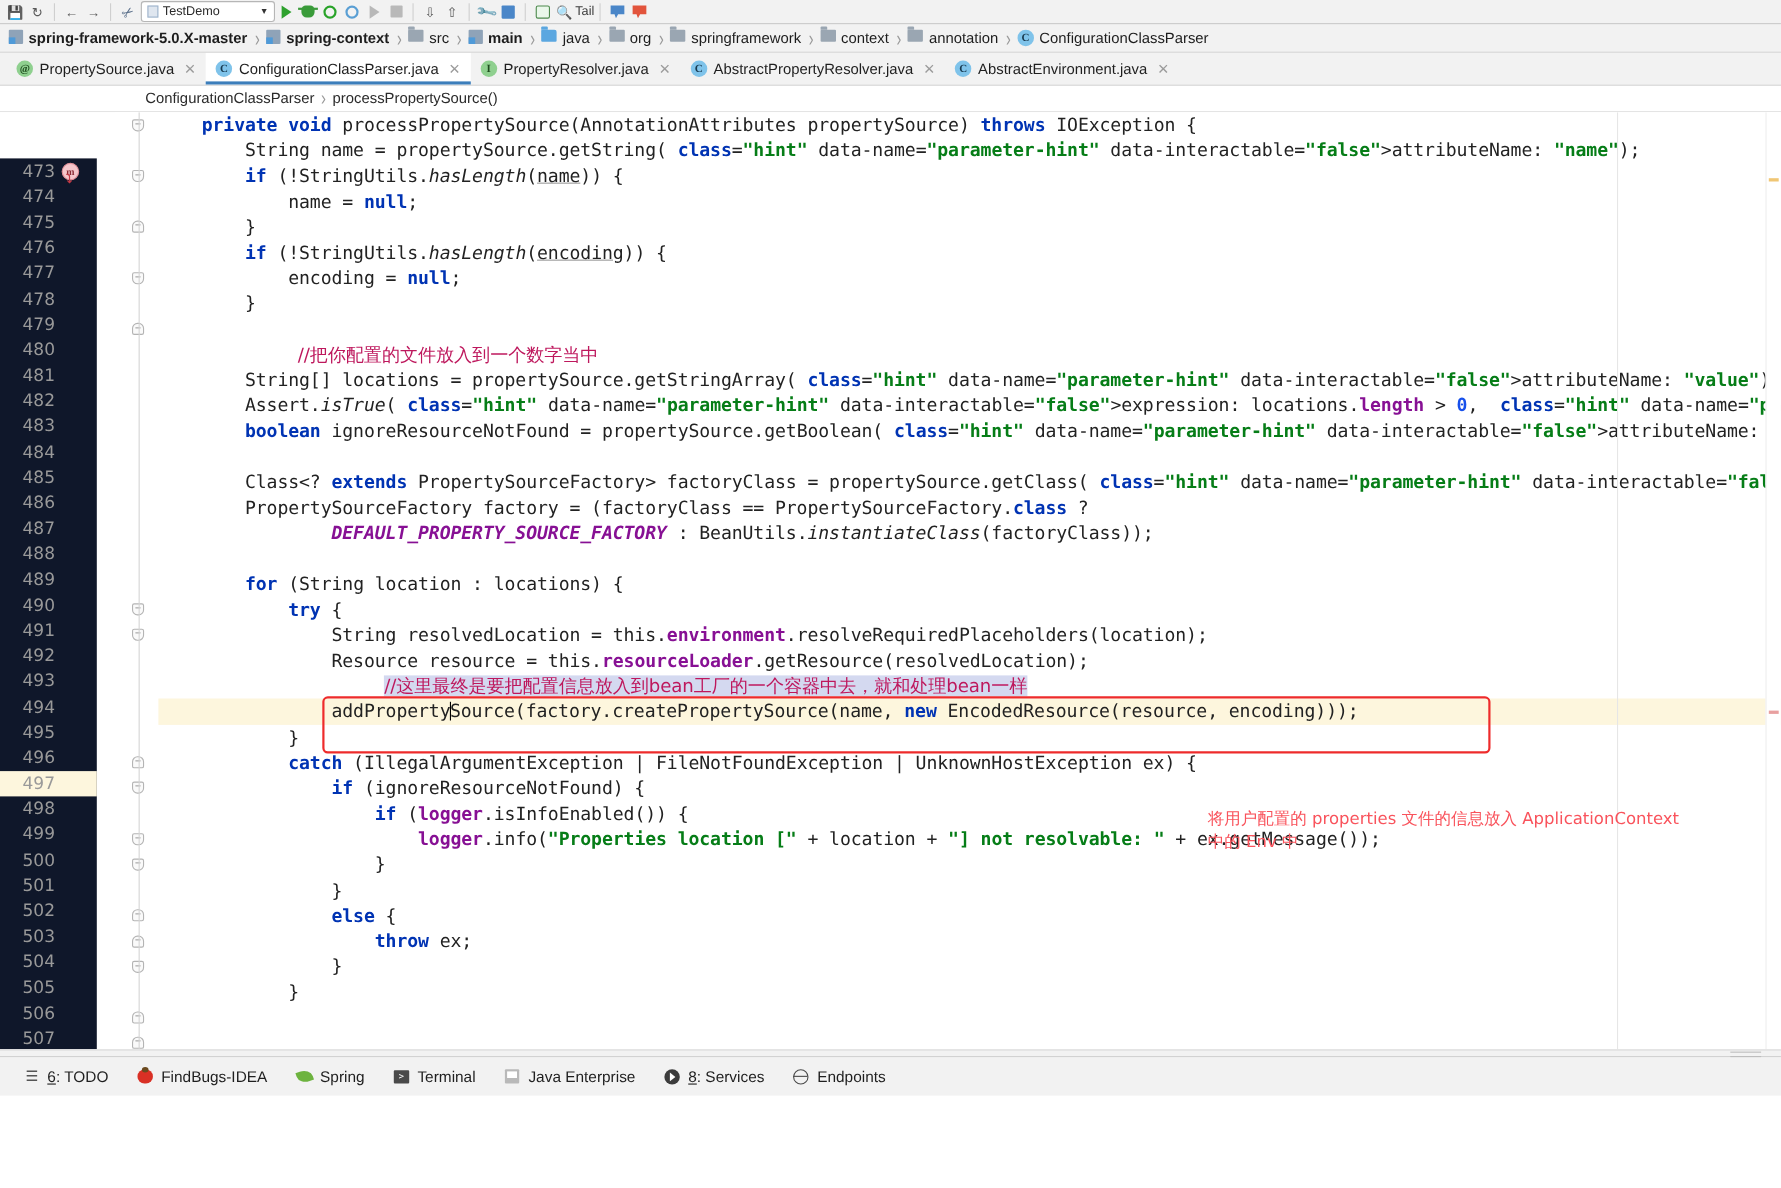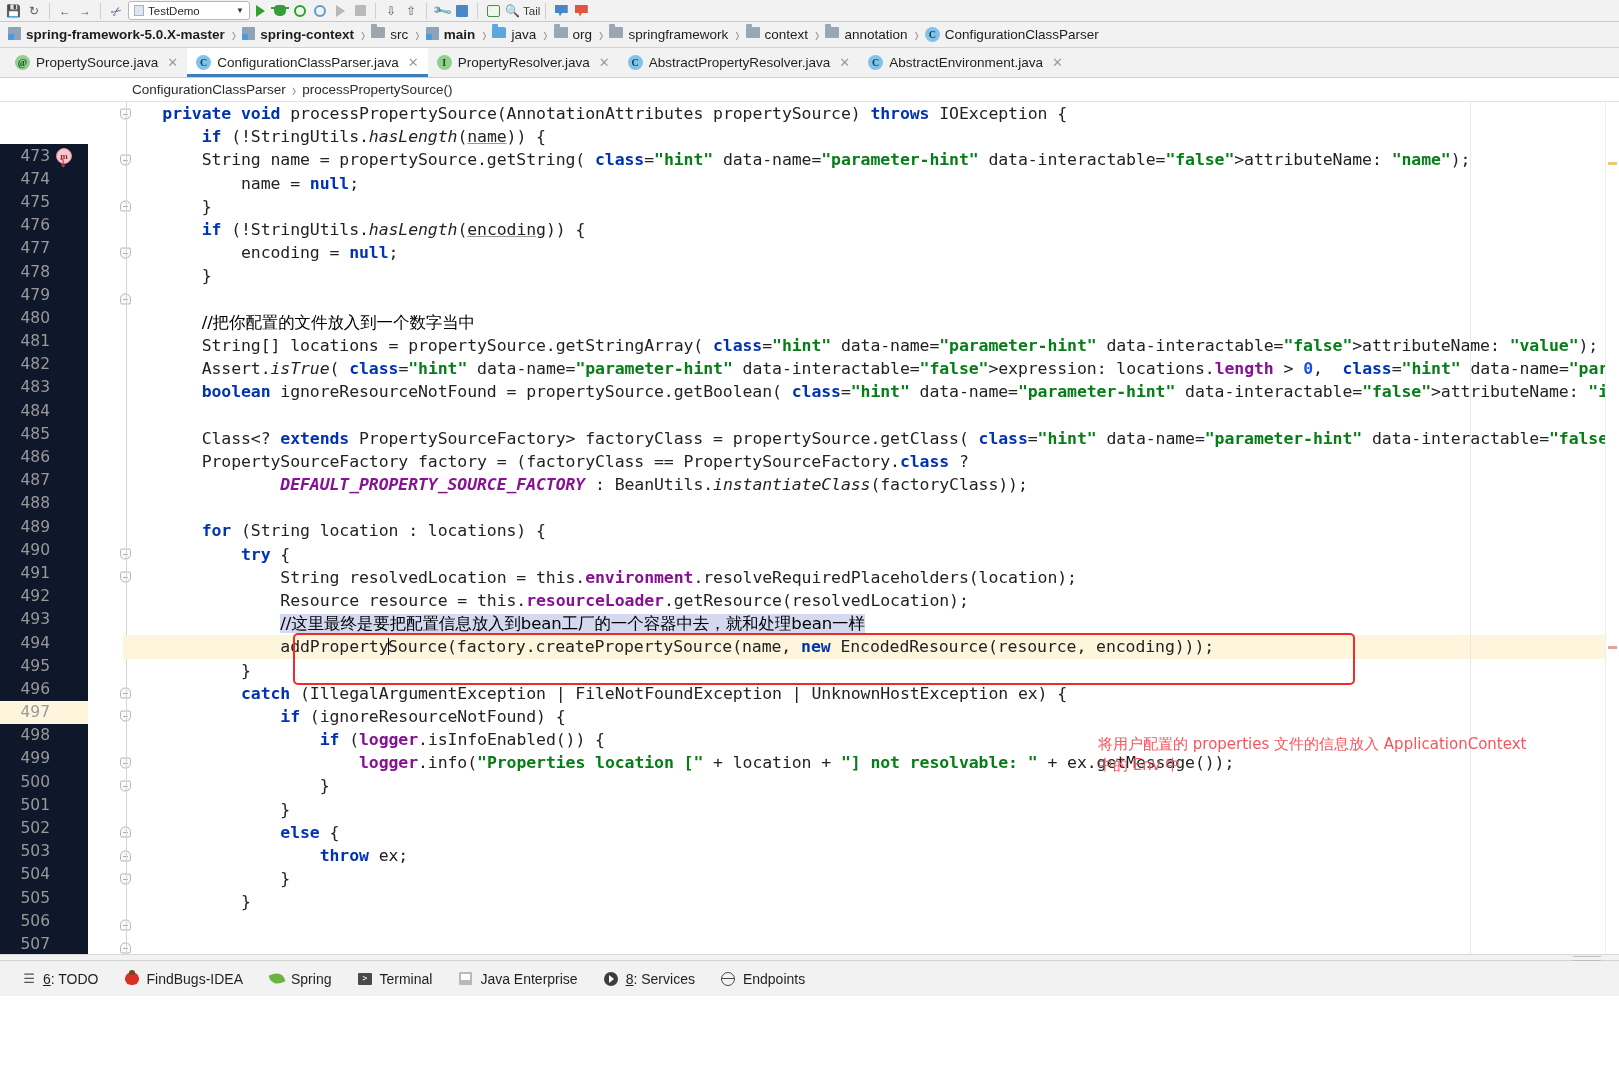--- a/index.html
+++ b/index.html
@@ -228,7 +228,7 @@
   #code {
     position: relative;
     flex: 1 1 auto;
-    padding-left: 35px;
+    padding-left: 56px;
     overflow: hidden;
   }
   .cl {

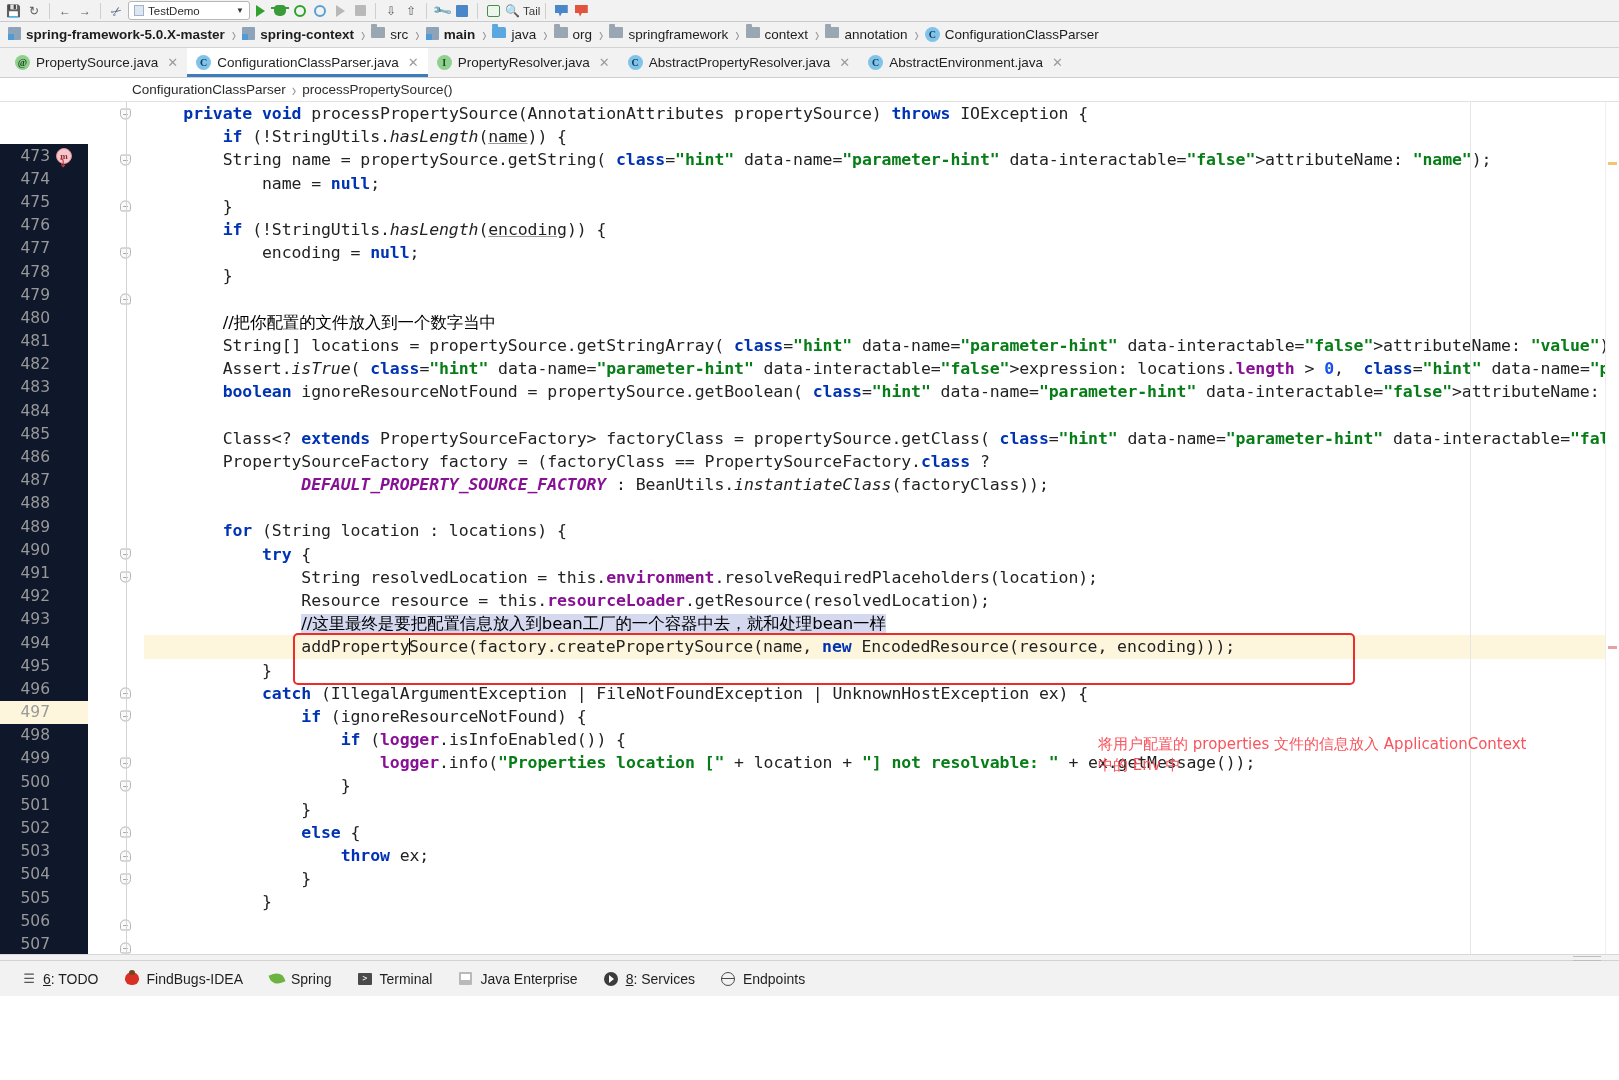--- a/index.html
+++ b/index.html
@@ -589,8 +589,8 @@
       </div>
     <div id="code">
         <div class="cl">    <span class="kw">private</span> <span class="kw">void</span> processPropertySource(AnnotationAttributes propertySource) <span class="kw">throws</span> IOException {</div>
+        <div class="cl">        String name = propertySource.getString( <span <span="" class="kw">class</span>=<span class="str">"hint"</span> data-name=<span class="str">"parameter-hint"</span> data-interactable=<span class="str">"false"</span>&gt;attributeName: <span class="str">"name"</span>);</div>
         <div class="cl">        <span class="kw">if</span> (!StringUtils.<span class="sm">hasLength</span>(<span class="und">name</span>)) {</div>
-        <div class="cl">        String name = propertySource.getString( <span <span="" class="kw">class</span>=<span class="str">"hint"</span> data-name=<span class="str">"parameter-hint"</span> data-interactable=<span class="str">"false"</span>&gt;attributeName: <span class="str">"name"</span>);</div>
         <div class="cl">            name = <span class="kw">null</span>;</div>
         <div class="cl">        }</div>
         <div class="cl">        <span class="kw">if</span> (!StringUtils.<span class="sm">hasLength</span>(<span class="und">encoding</span>)) {</div>

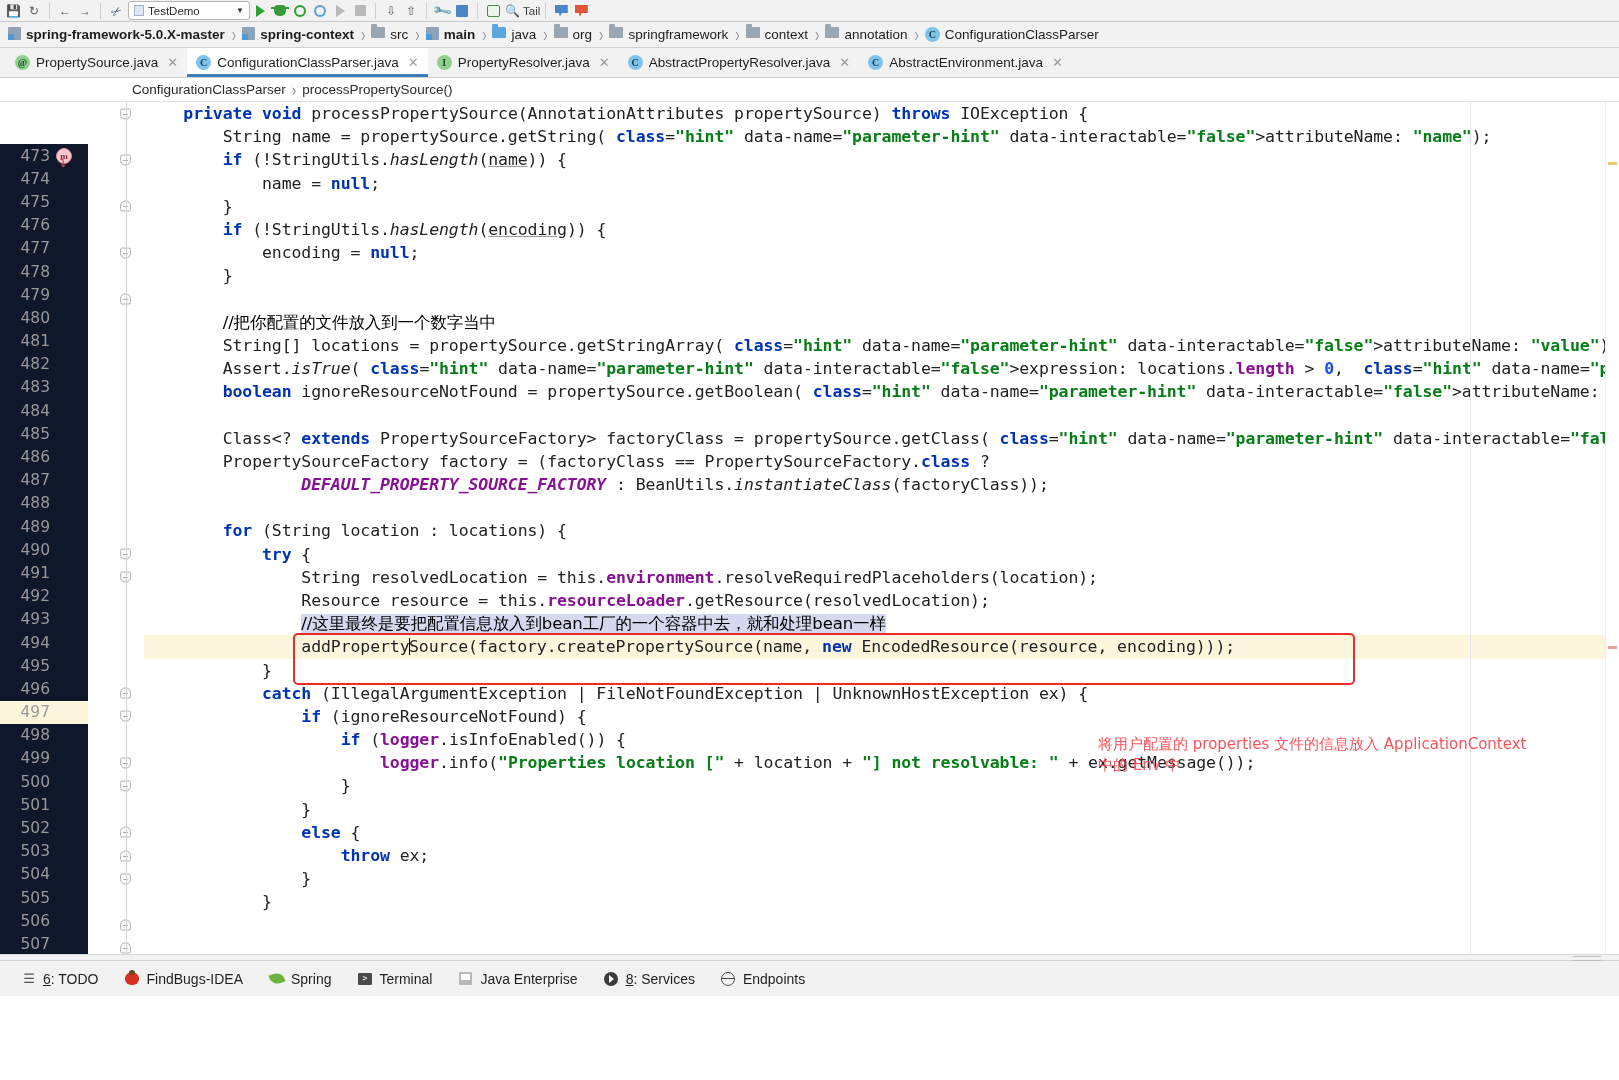--- a/index.html
+++ b/index.html
@@ -245,7 +245,7 @@
   .kw   { color: #0033b3; font-weight: bold; }
   .str  { color: #067d17; font-weight: bold; }
   .num  { color: #1750eb; font-weight: bold; }
-  .cmt  { color: #000000; }
+  .cmt  { color: #be185d; margin-left: 48px; }
   .cmt-i{ color: #8c8c8c; font-style: italic; }
   .fldb { color: #871094; font-weight: bold; }
   .cst  { color: #871094; font-weight: bold; font-style: italic; }

